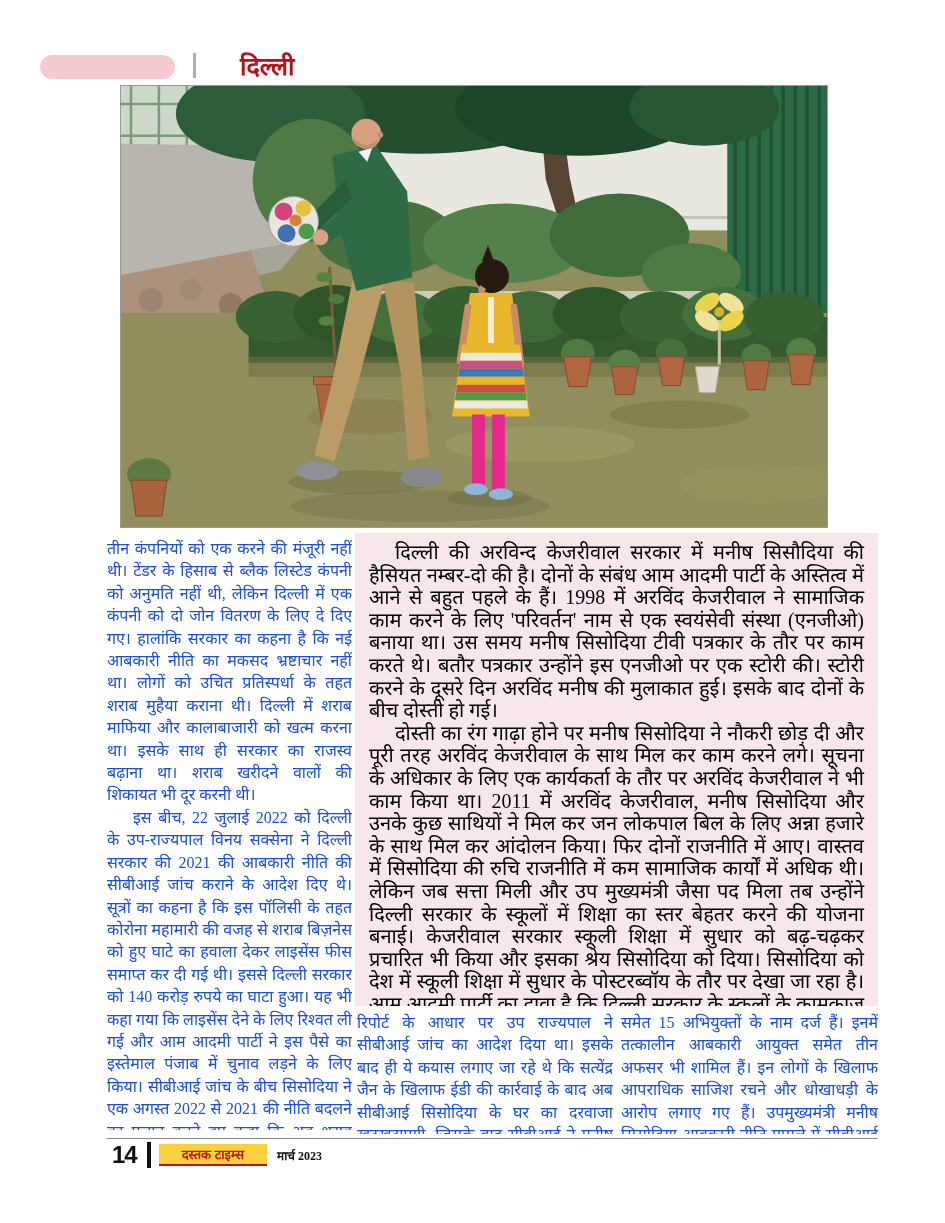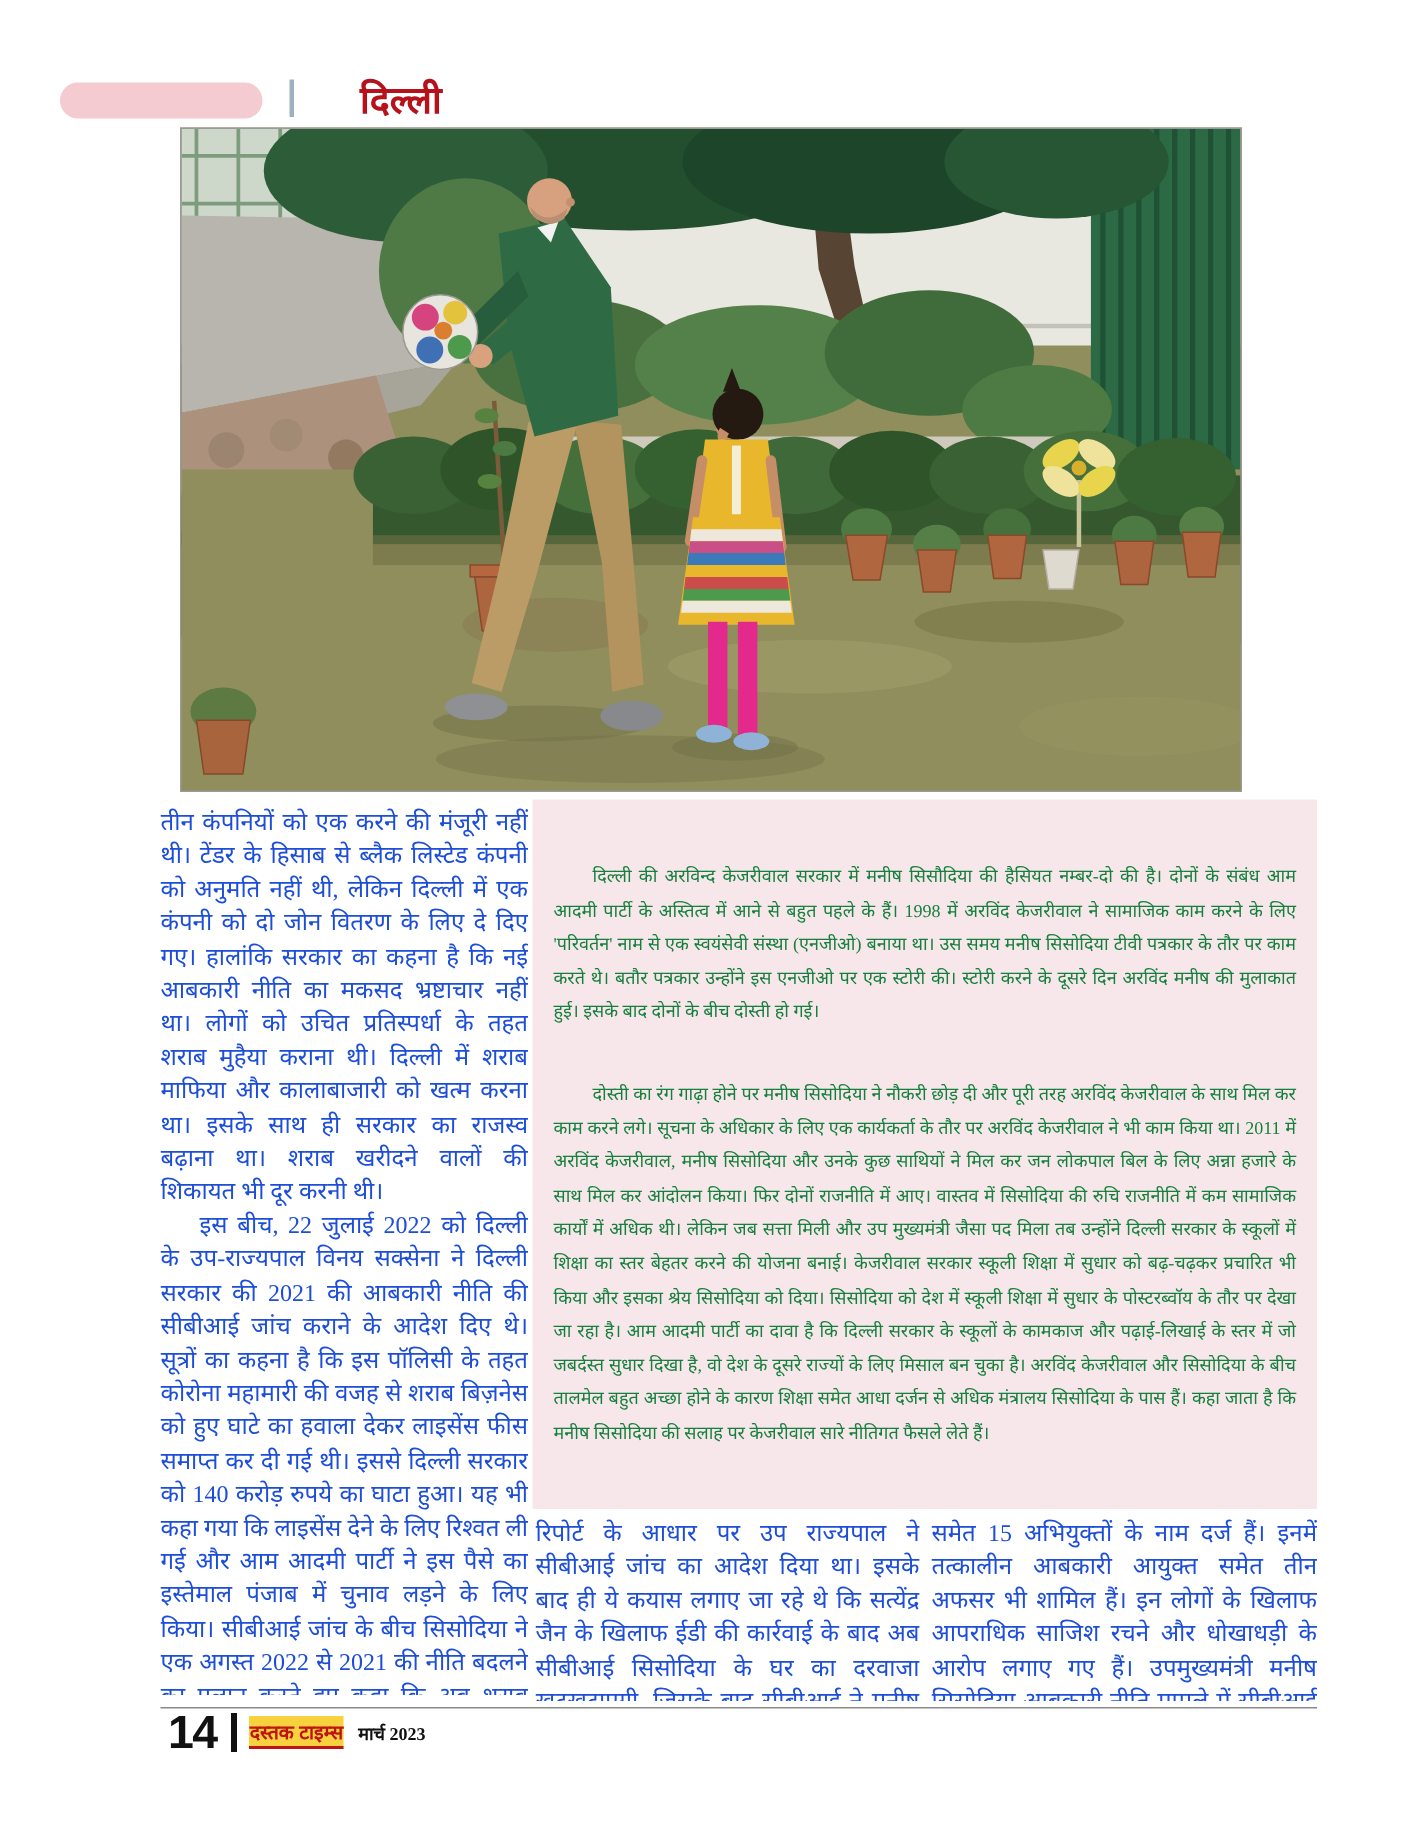--- a/index.html
+++ b/index.html
@@ -46,9 +46,8 @@
     margin:2px 0 7px 0; font-family:"Liberation Serif", serif;
   }
   .pink-box p {
-    font-size:12px; line-height:22.6px; text-align:justify; color:#15803d;
+    font-size:20px; line-height:22.6px; text-align:justify; color:#000000;
     text-indent:26px;
-    margin-top:32px;
   }
   
   .footer-rule {

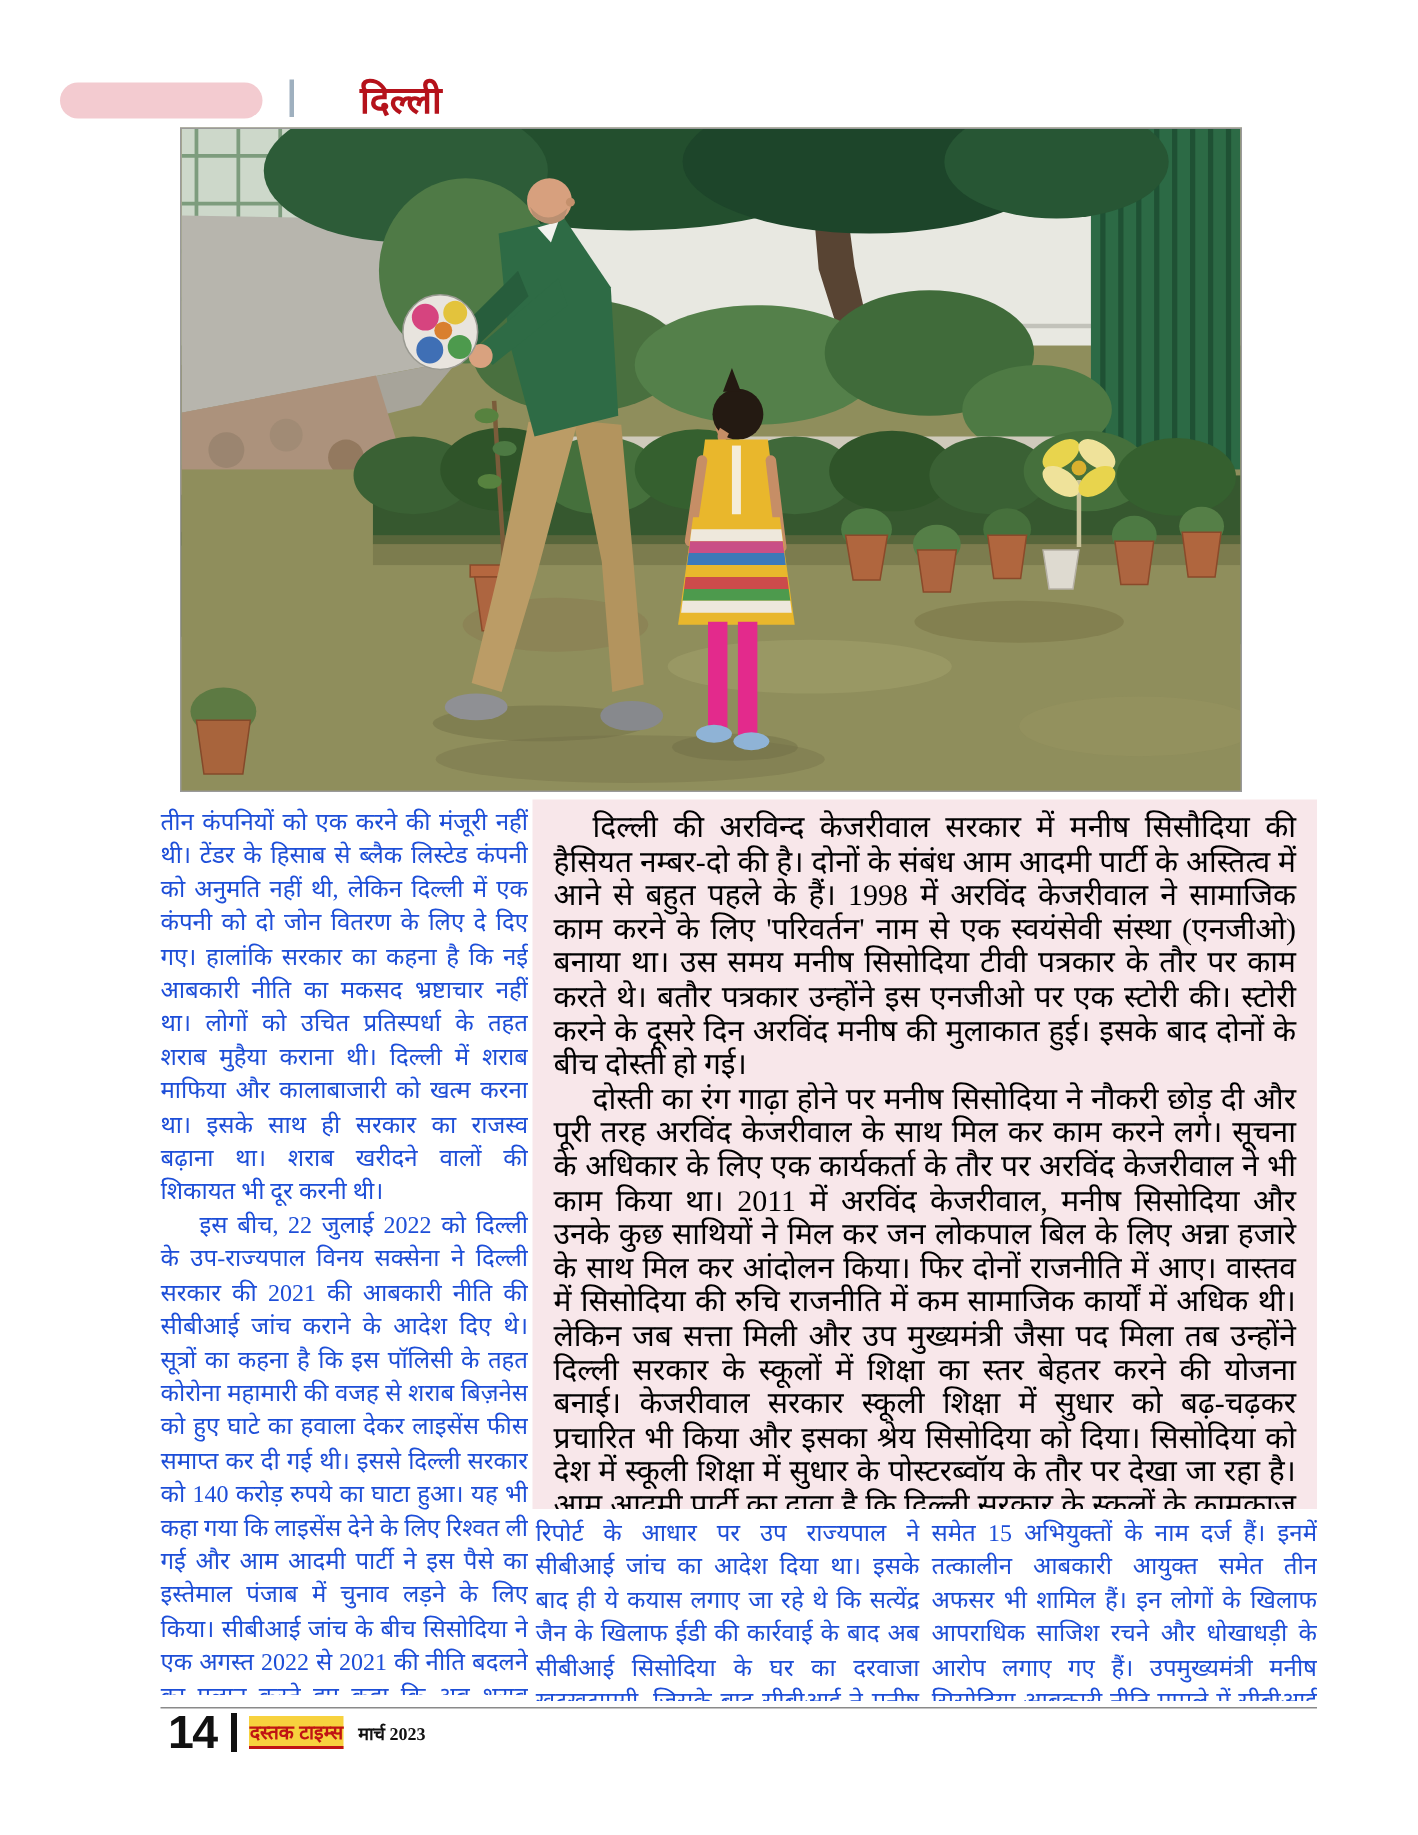--- a/index.html
+++ b/index.html
@@ -55,7 +55,7 @@
     background:#8a8a8a;
   }
   .footer { position:absolute; left:112px; top:1140px; height:30px; display:flex; align-items:center; }
-  .page-number { font-size:31px; font-weight:bold; color:#111; font-family:"Liberation Sans", sans-serif; letter-spacing:-1px; }
+  .page-number { font-size:24px; font-weight:bold; color:#111; font-family:"Liberation Sans", sans-serif; letter-spacing:-1px; }
   .footer-bar { width:4px; height:26px; background:#111; margin:0 8px 0 10px; }
   .magazine-logo {
     background:#f7d23e; color:#c01414; font-weight:bold; font-size:13px;

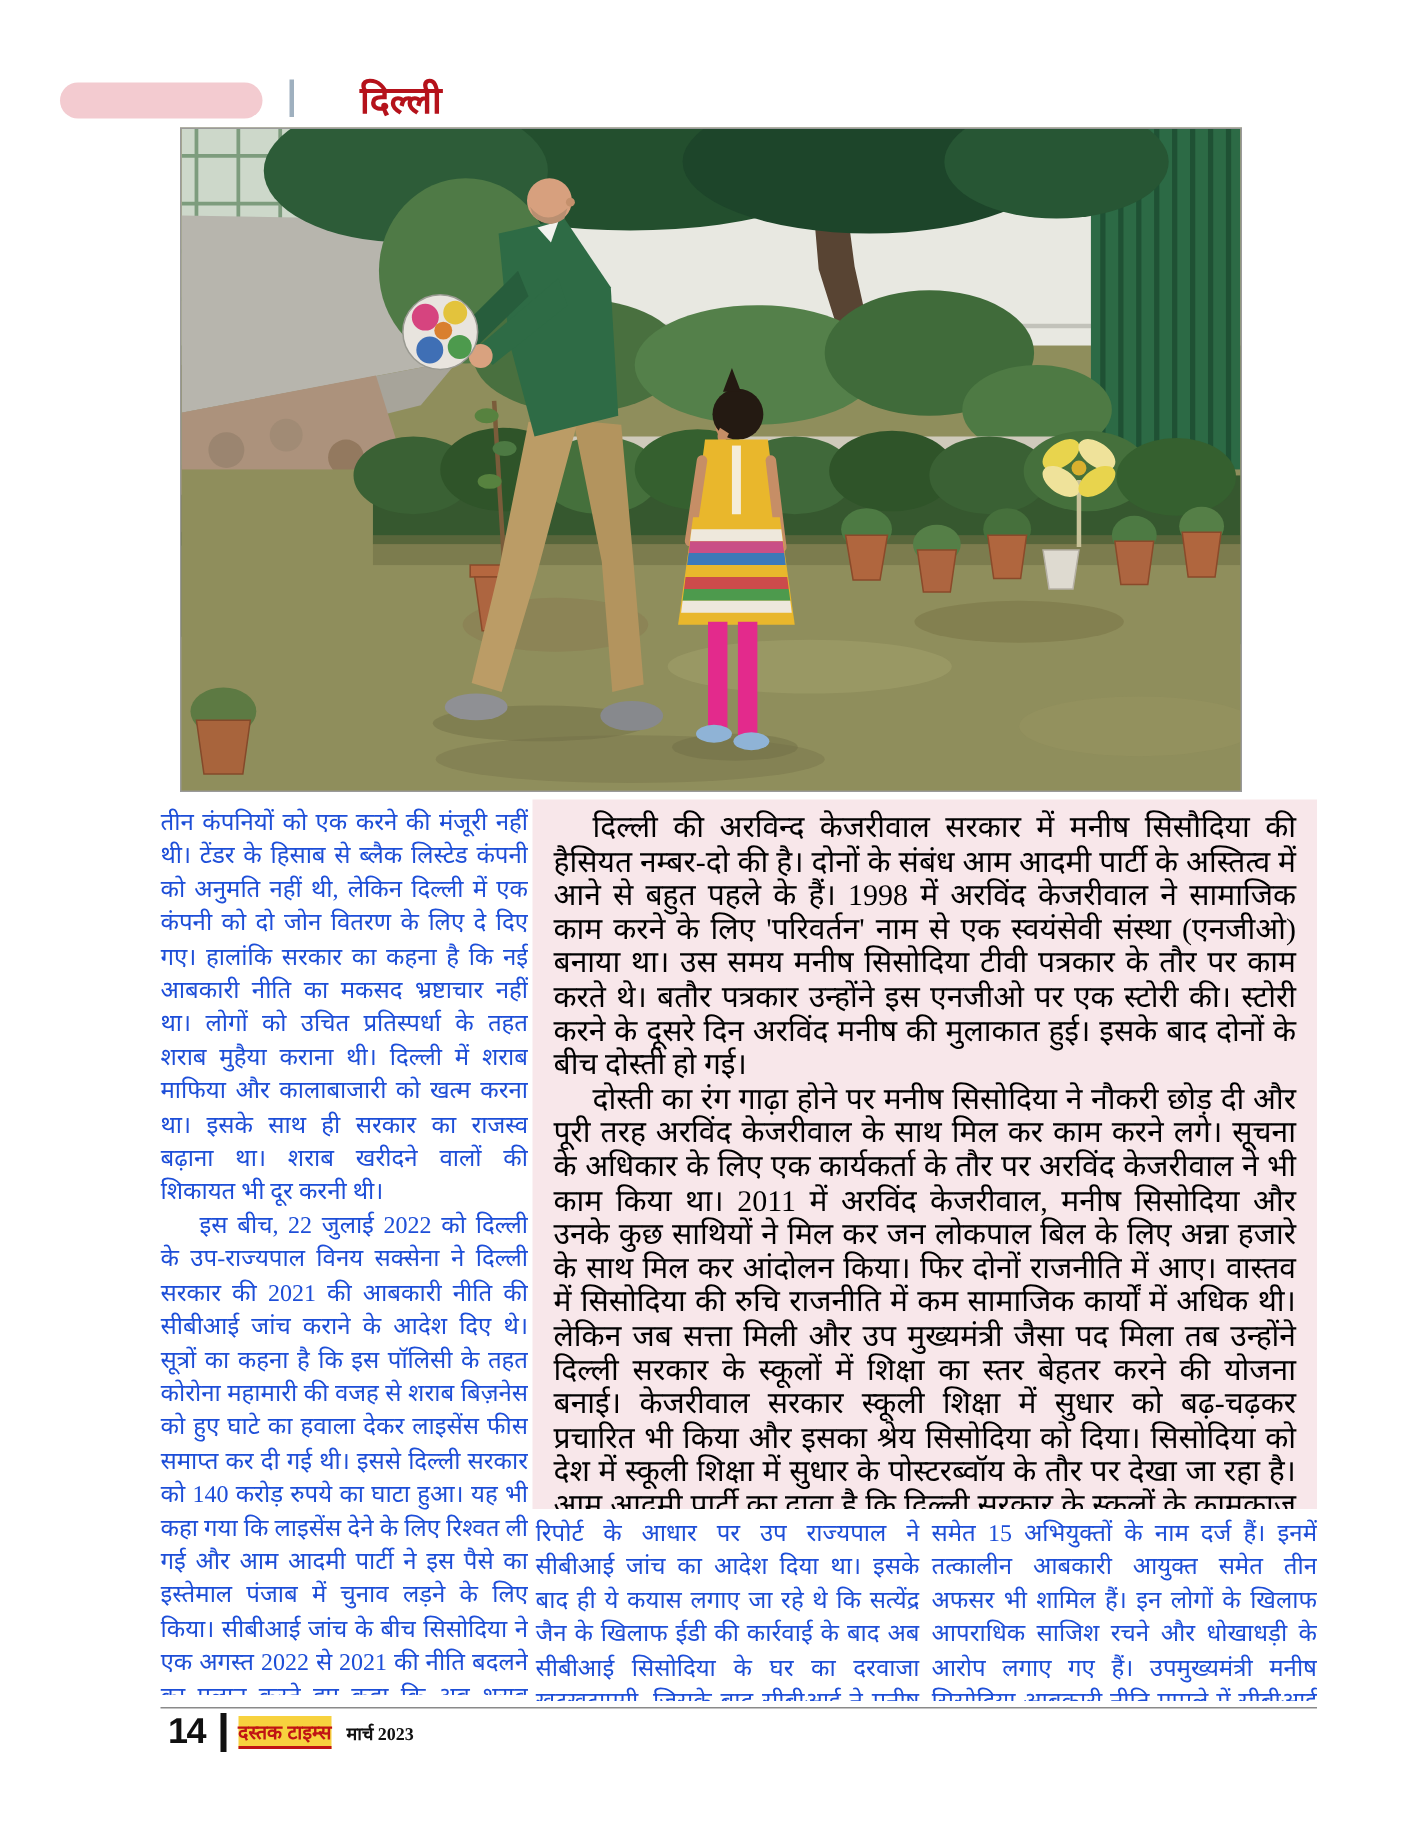--- a/index.html
+++ b/index.html
@@ -59,7 +59,7 @@
   .footer-bar { width:4px; height:26px; background:#111; margin:0 8px 0 10px; }
   .magazine-logo {
     background:#f7d23e; color:#c01414; font-weight:bold; font-size:13px;
-    padding:1px 0; border-bottom:2px solid #c01414;
+    padding:1px 23px; border-bottom:2px solid #c01414;
     font-family:"Liberation Sans", sans-serif; white-space:nowrap;
   }
   .issue-date { font-size:12px; font-weight:bold; color:#111; margin-left:10px; font-family:"Liberation Serif", serif; }

